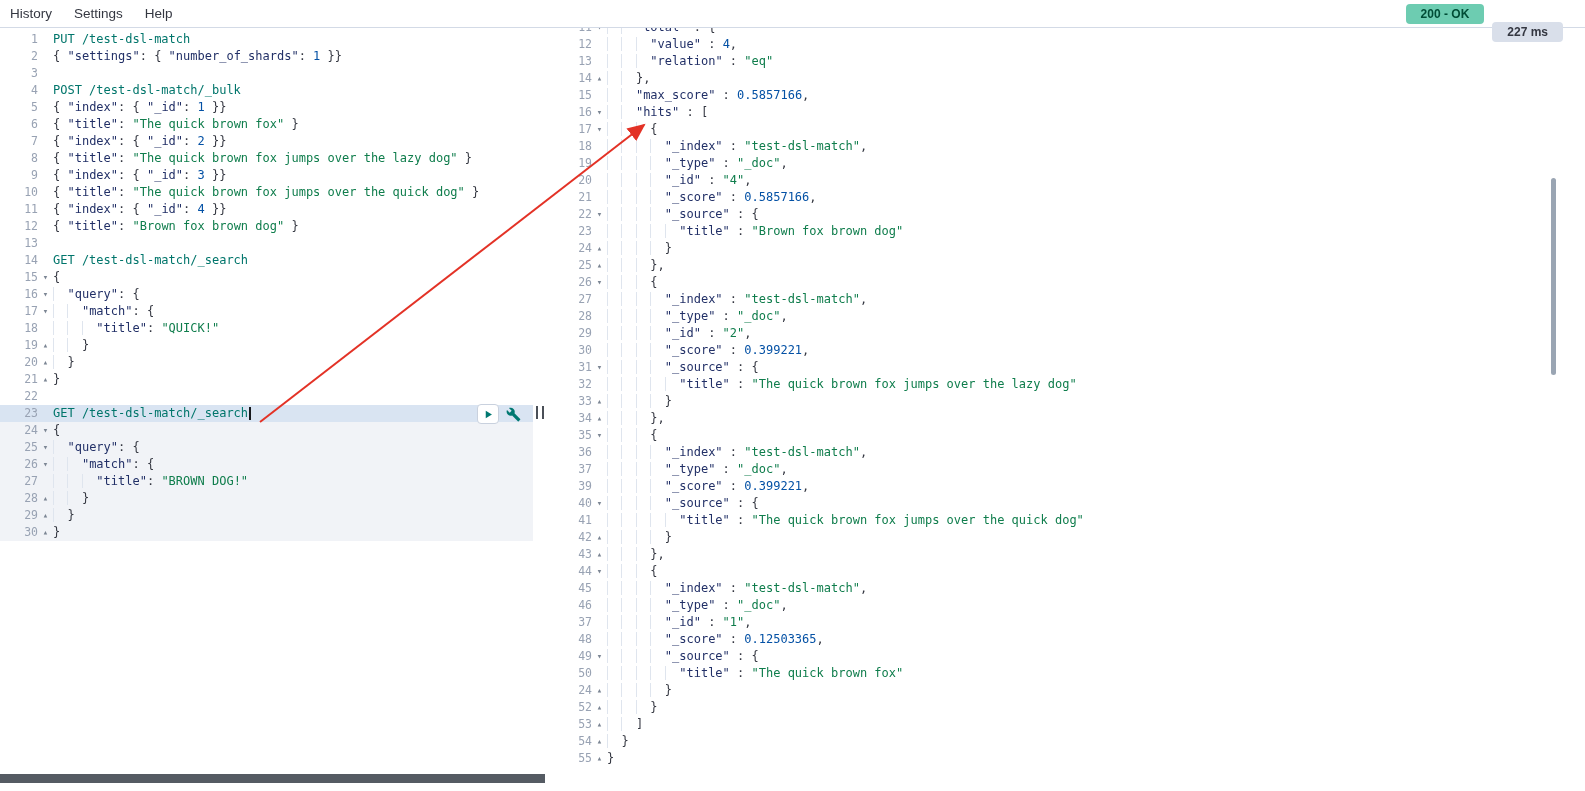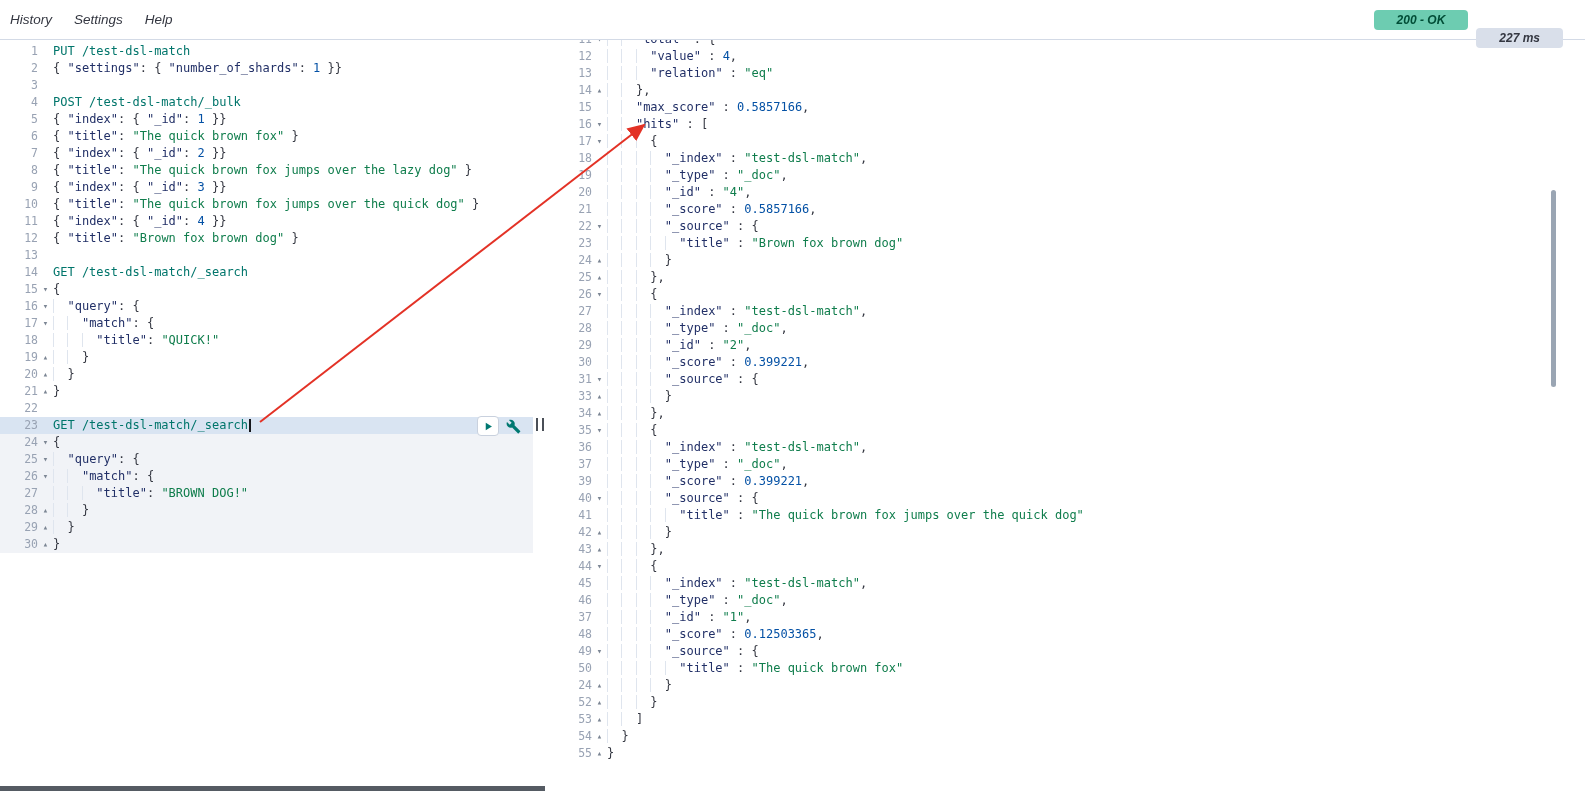--- a/index.html
+++ b/index.html
@@ -7,8 +7,8 @@
     font-family:"Liberation Sans", sans-serif; position:relative; }
 
   
-  .topbar { height:40px; display:flex; align-items:center; background:#fff;
-    border-bottom:1px solid #d3dae6; padding:0 22px 0 10px; position:relative; z-index:5;font-style:italic; }
+  .topbar { height:28px; display:flex; align-items:center; background:#fff;
+    border-bottom:1px solid #d3dae6; padding:0 22px 0 10px; position:relative; z-index:5; }
   .menu { display:flex; gap:22px; }
   .menu-item { font-size:13.5px; color:#343741; cursor:pointer; }
   .badges { margin-left:auto; display:flex; gap:8px; align-items:center; }

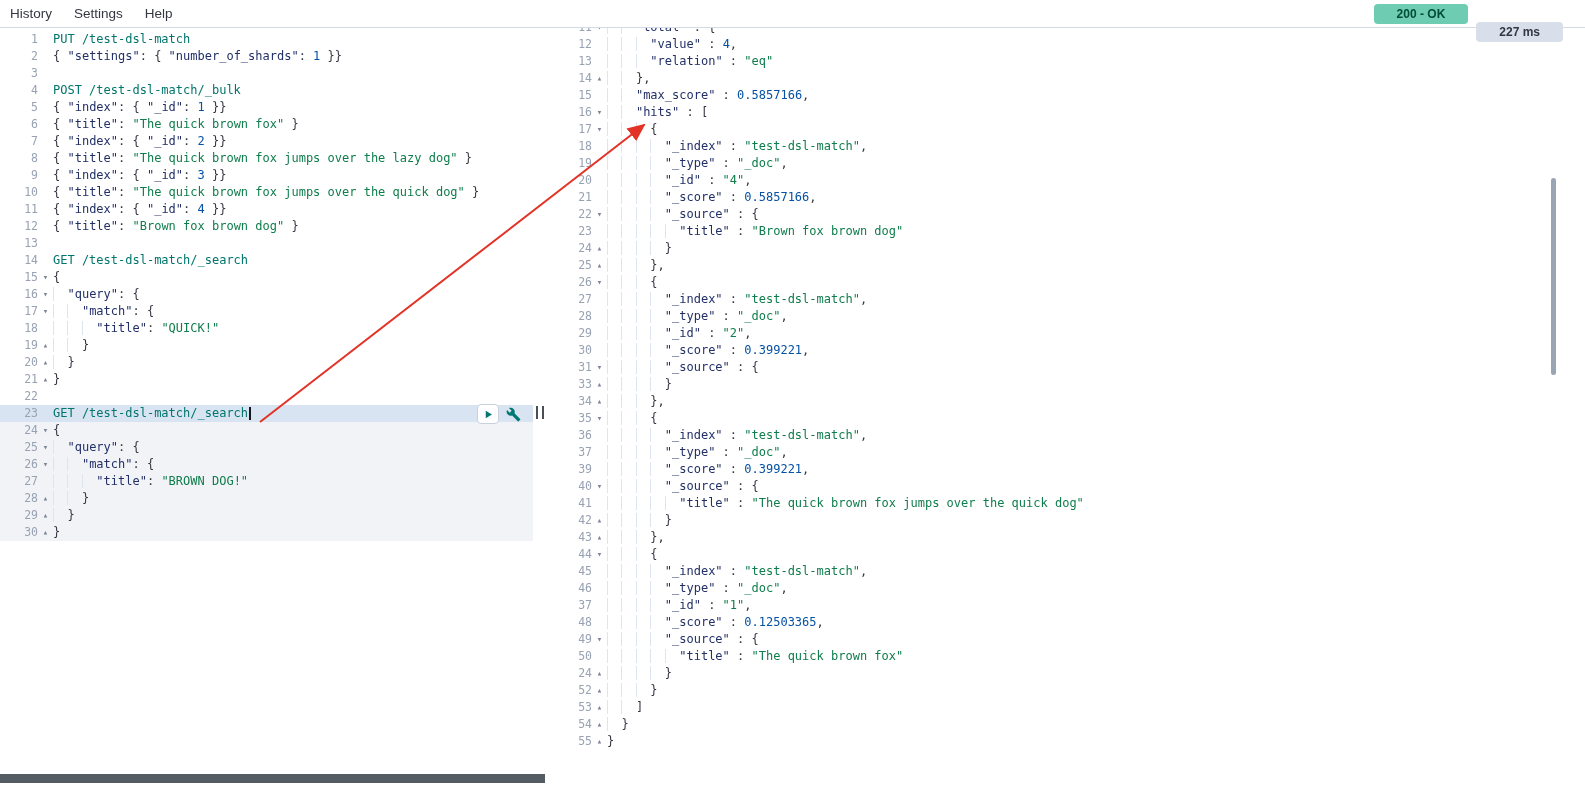--- a/index.html
+++ b/index.html
@@ -12,7 +12,7 @@
   .menu { display:flex; gap:22px; }
   .menu-item { font-size:13.5px; color:#343741; cursor:pointer; }
   .badges { margin-left:auto; display:flex; gap:8px; align-items:center; }
-  .badge { font-size:12px; font-weight:600; padding:3px 23px; border-radius:4px; line-height:14px; }
+  .badge { font-size:12px; font-weight:600; padding:3px 15px; border-radius:4px; line-height:14px; }
   .badge.ok { background:#6dccb1; color:#004d36; }
   .badge.time { background:#d9dfea; color:#343741;margin-top:36px; }
 

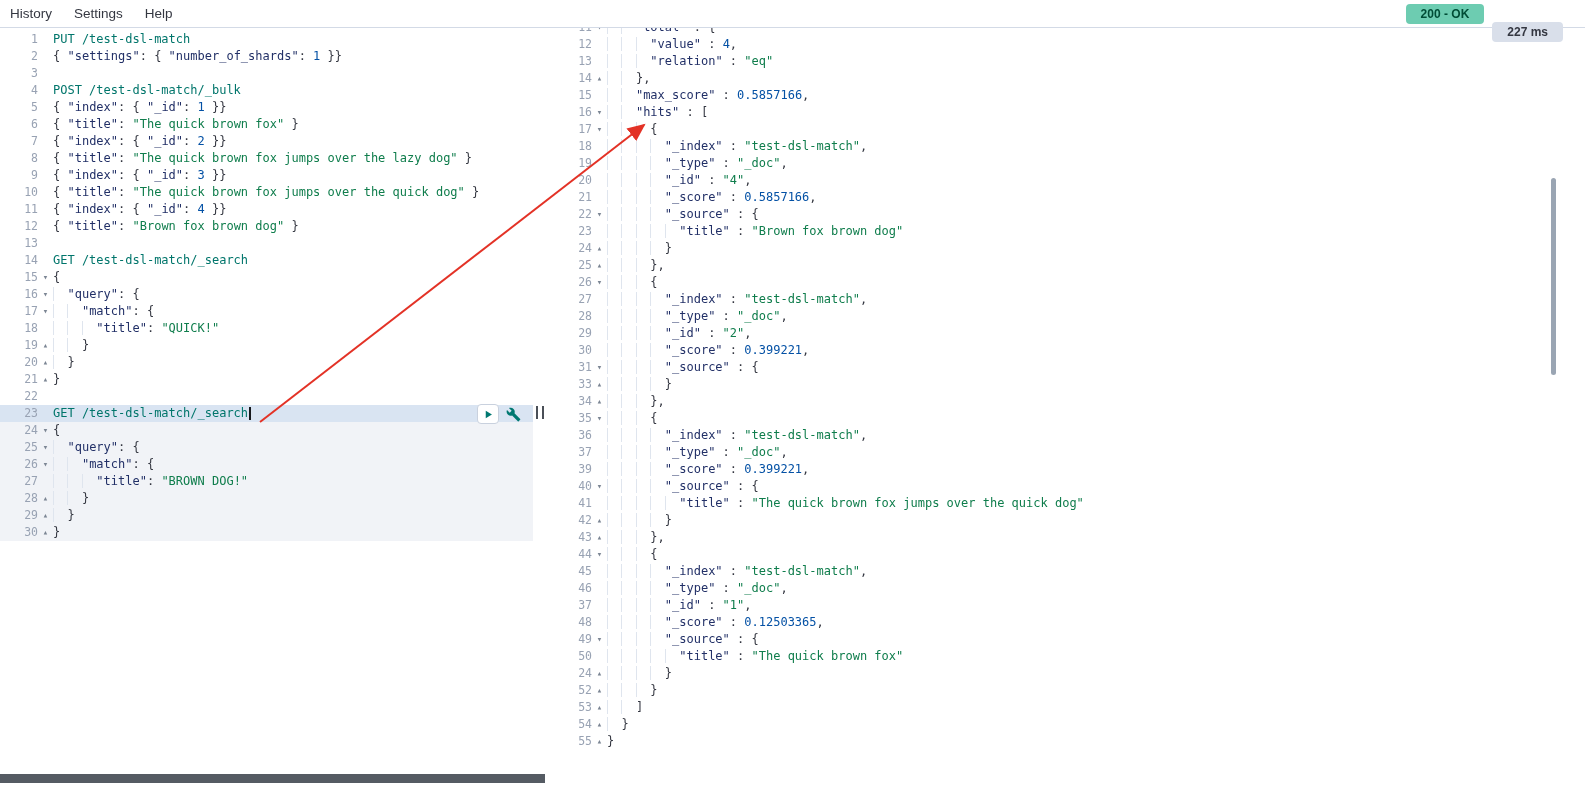--- a/index.html
+++ b/index.html
@@ -151,6 +151,7 @@
         <div class="row"><div class="gutter"><span class="num">29</span><span class="fold"></span></div><div class="code"><span class="t-ind">        </span><span class="t-k">"_id"</span><span class="t-p"> : </span><span class="t-s">"2"</span><span class="t-p">,</span></div></div>
         <div class="row"><div class="gutter"><span class="num">30</span><span class="fold"></span></div><div class="code"><span class="t-ind">        </span><span class="t-k">"_score"</span><span class="t-p"> : </span><span class="t-num">0.399221</span><span class="t-p">,</span></div></div>
         <div class="row"><div class="gutter"><span class="num">31</span><span class="fold">▾</span></div><div class="code"><span class="t-ind">        </span><span class="t-k">"_source"</span><span class="t-p"> : {</span></div></div>
+        <div class="row"><div class="gutter"><span class="num">32</span><span class="fold"></span></div><div class="code"><span class="t-ind">          </span><span class="t-k">"title"</span><span class="t-p"> : </span><span class="t-s">"The quick brown fox jumps over the lazy dog"</span></div></div>
         <div class="row"><div class="gutter"><span class="num">33</span><span class="fold">▴</span></div><div class="code"><span class="t-ind">        </span><span class="t-p">}</span></div></div>
         <div class="row"><div class="gutter"><span class="num">34</span><span class="fold">▴</span></div><div class="code"><span class="t-ind">      </span><span class="t-p">},</span></div></div>
         <div class="row"><div class="gutter"><span class="num">35</span><span class="fold">▾</span></div><div class="code"><span class="t-ind">      </span><span class="t-p">{</span></div></div>

